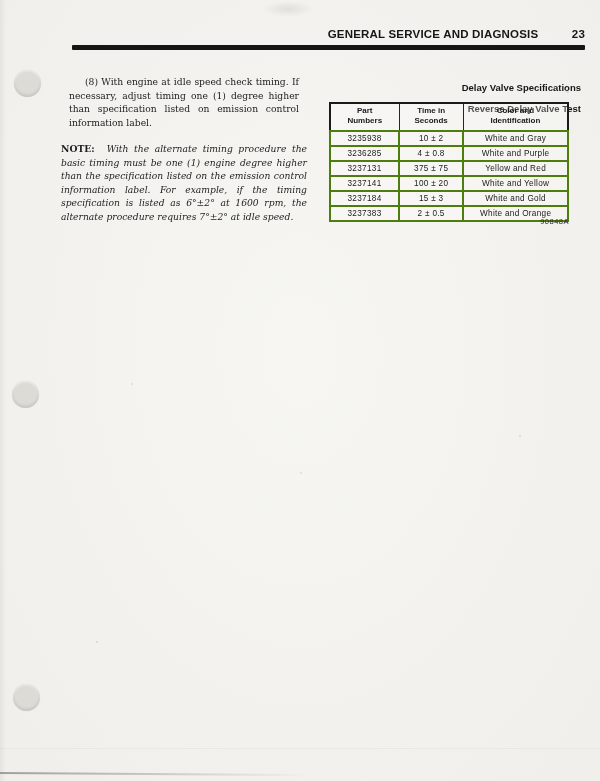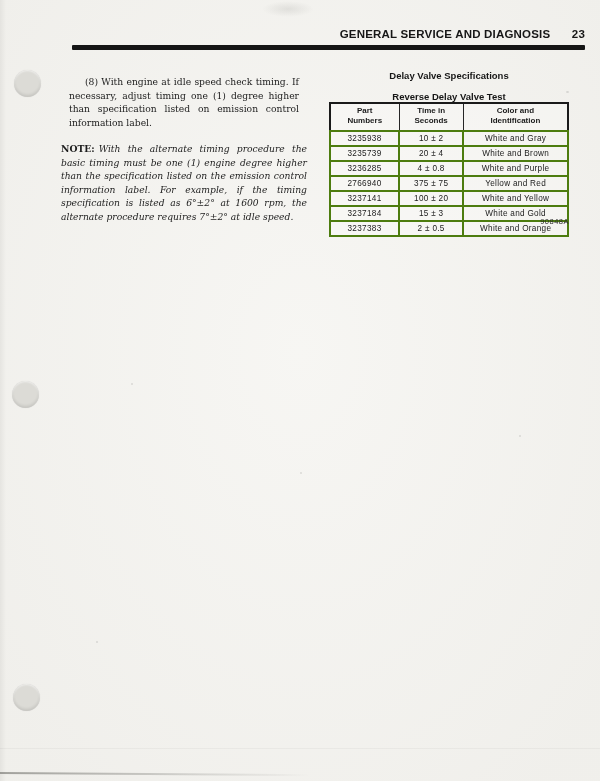--- a/index.html
+++ b/index.html
@@ -40,7 +40,7 @@
     color: #161616;
     white-space: nowrap;
   }
-  .header .pagenum { margin-left: 18px; }
+  .header .pagenum { margin-left: 30px; }
   .header-rule {
     position: absolute;
     left: 72px; top: 45px;

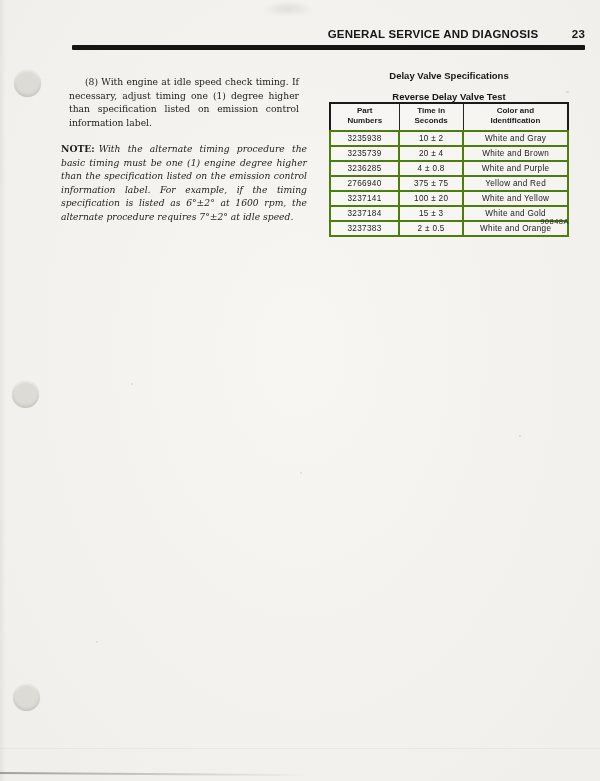--- a/index.html
+++ b/index.html
@@ -74,8 +74,8 @@
   .rc-heading, .rc-subheading {
     position: absolute;
     left: 329px; width: 240px;
-    margin: 0;
-    text-align: center;
+    margin: 12px;
+    text-align: right;
     font-family: "Liberation Sans", sans-serif;
     font-weight: bold;
     font-size: 9.5px;

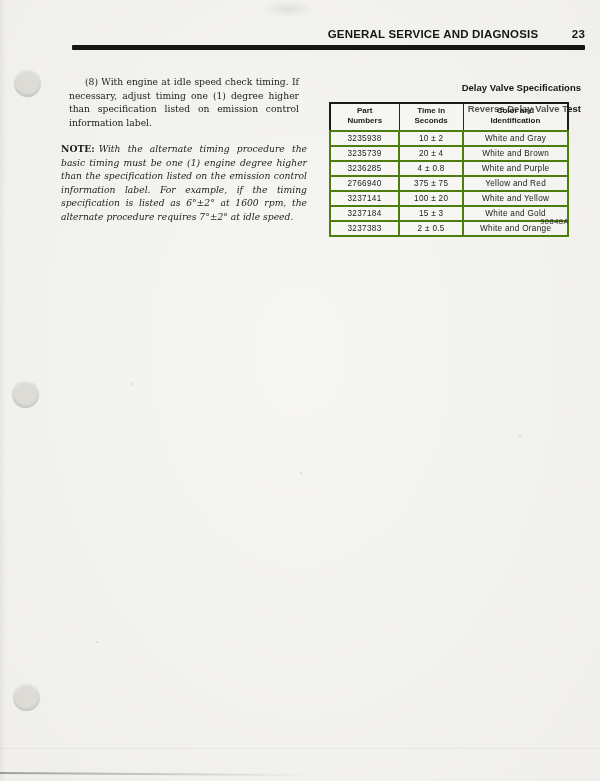--- a/index.html
+++ b/index.html
@@ -63,7 +63,7 @@
   .note .note-label {
     font-weight: bold;
     font-style: normal;
-    margin-right: 4px;
+    margin-right: 12px;
   }
   .note .note-body {
     font-weight: normal;

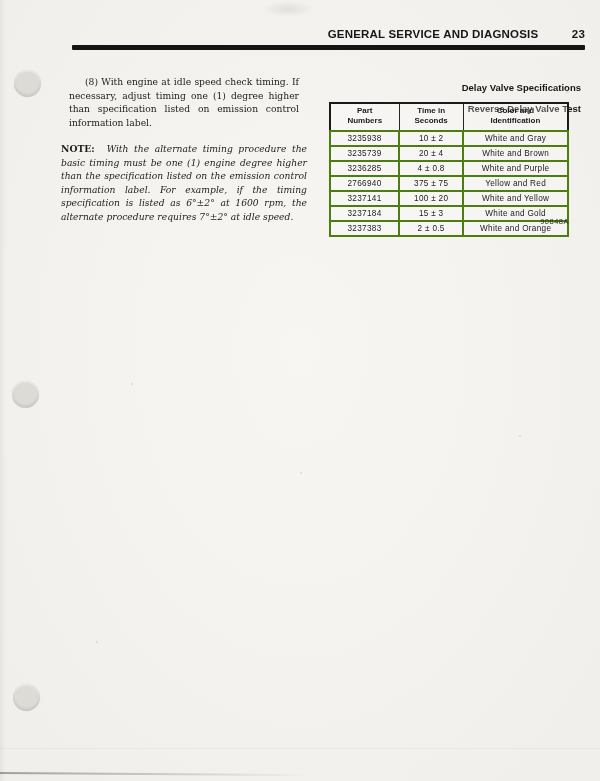--- a/index.html
+++ b/index.html
@@ -209,11 +209,6 @@
       <td>White and Gray</td>
     </tr>
     <tr>
-      <td>3235739</td>
-      <td>20 ± 4</td>
-      <td>White and Brown</td>
-    </tr>
-    <tr>
       <td>3236285</td>
       <td>4 ± 0.8</td>
       <td>White and Purple</td>

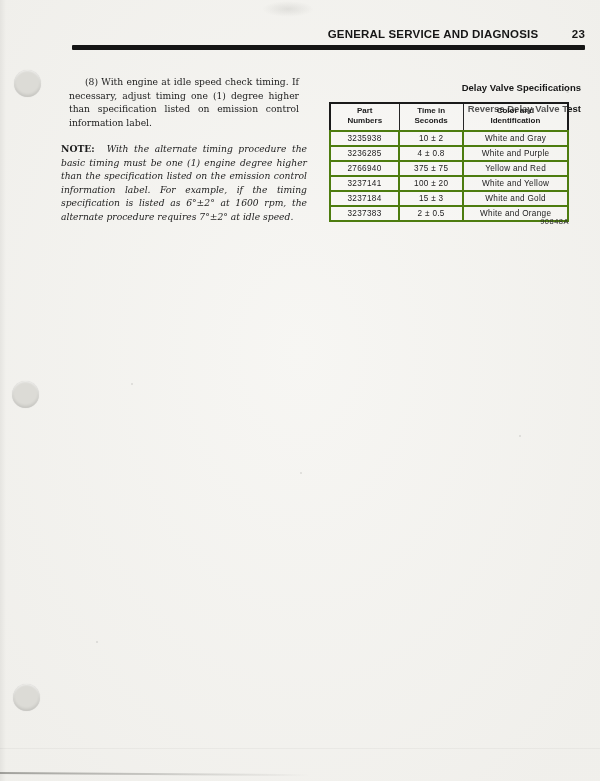--- a/index.html
+++ b/index.html
@@ -214,7 +214,7 @@
       <td>White and Purple</td>
     </tr>
     <tr>
-      <td>2766940</td>
+      <td>3237131</td>
       <td>375 ± 75</td>
       <td>Yellow and Red</td>
     </tr>

